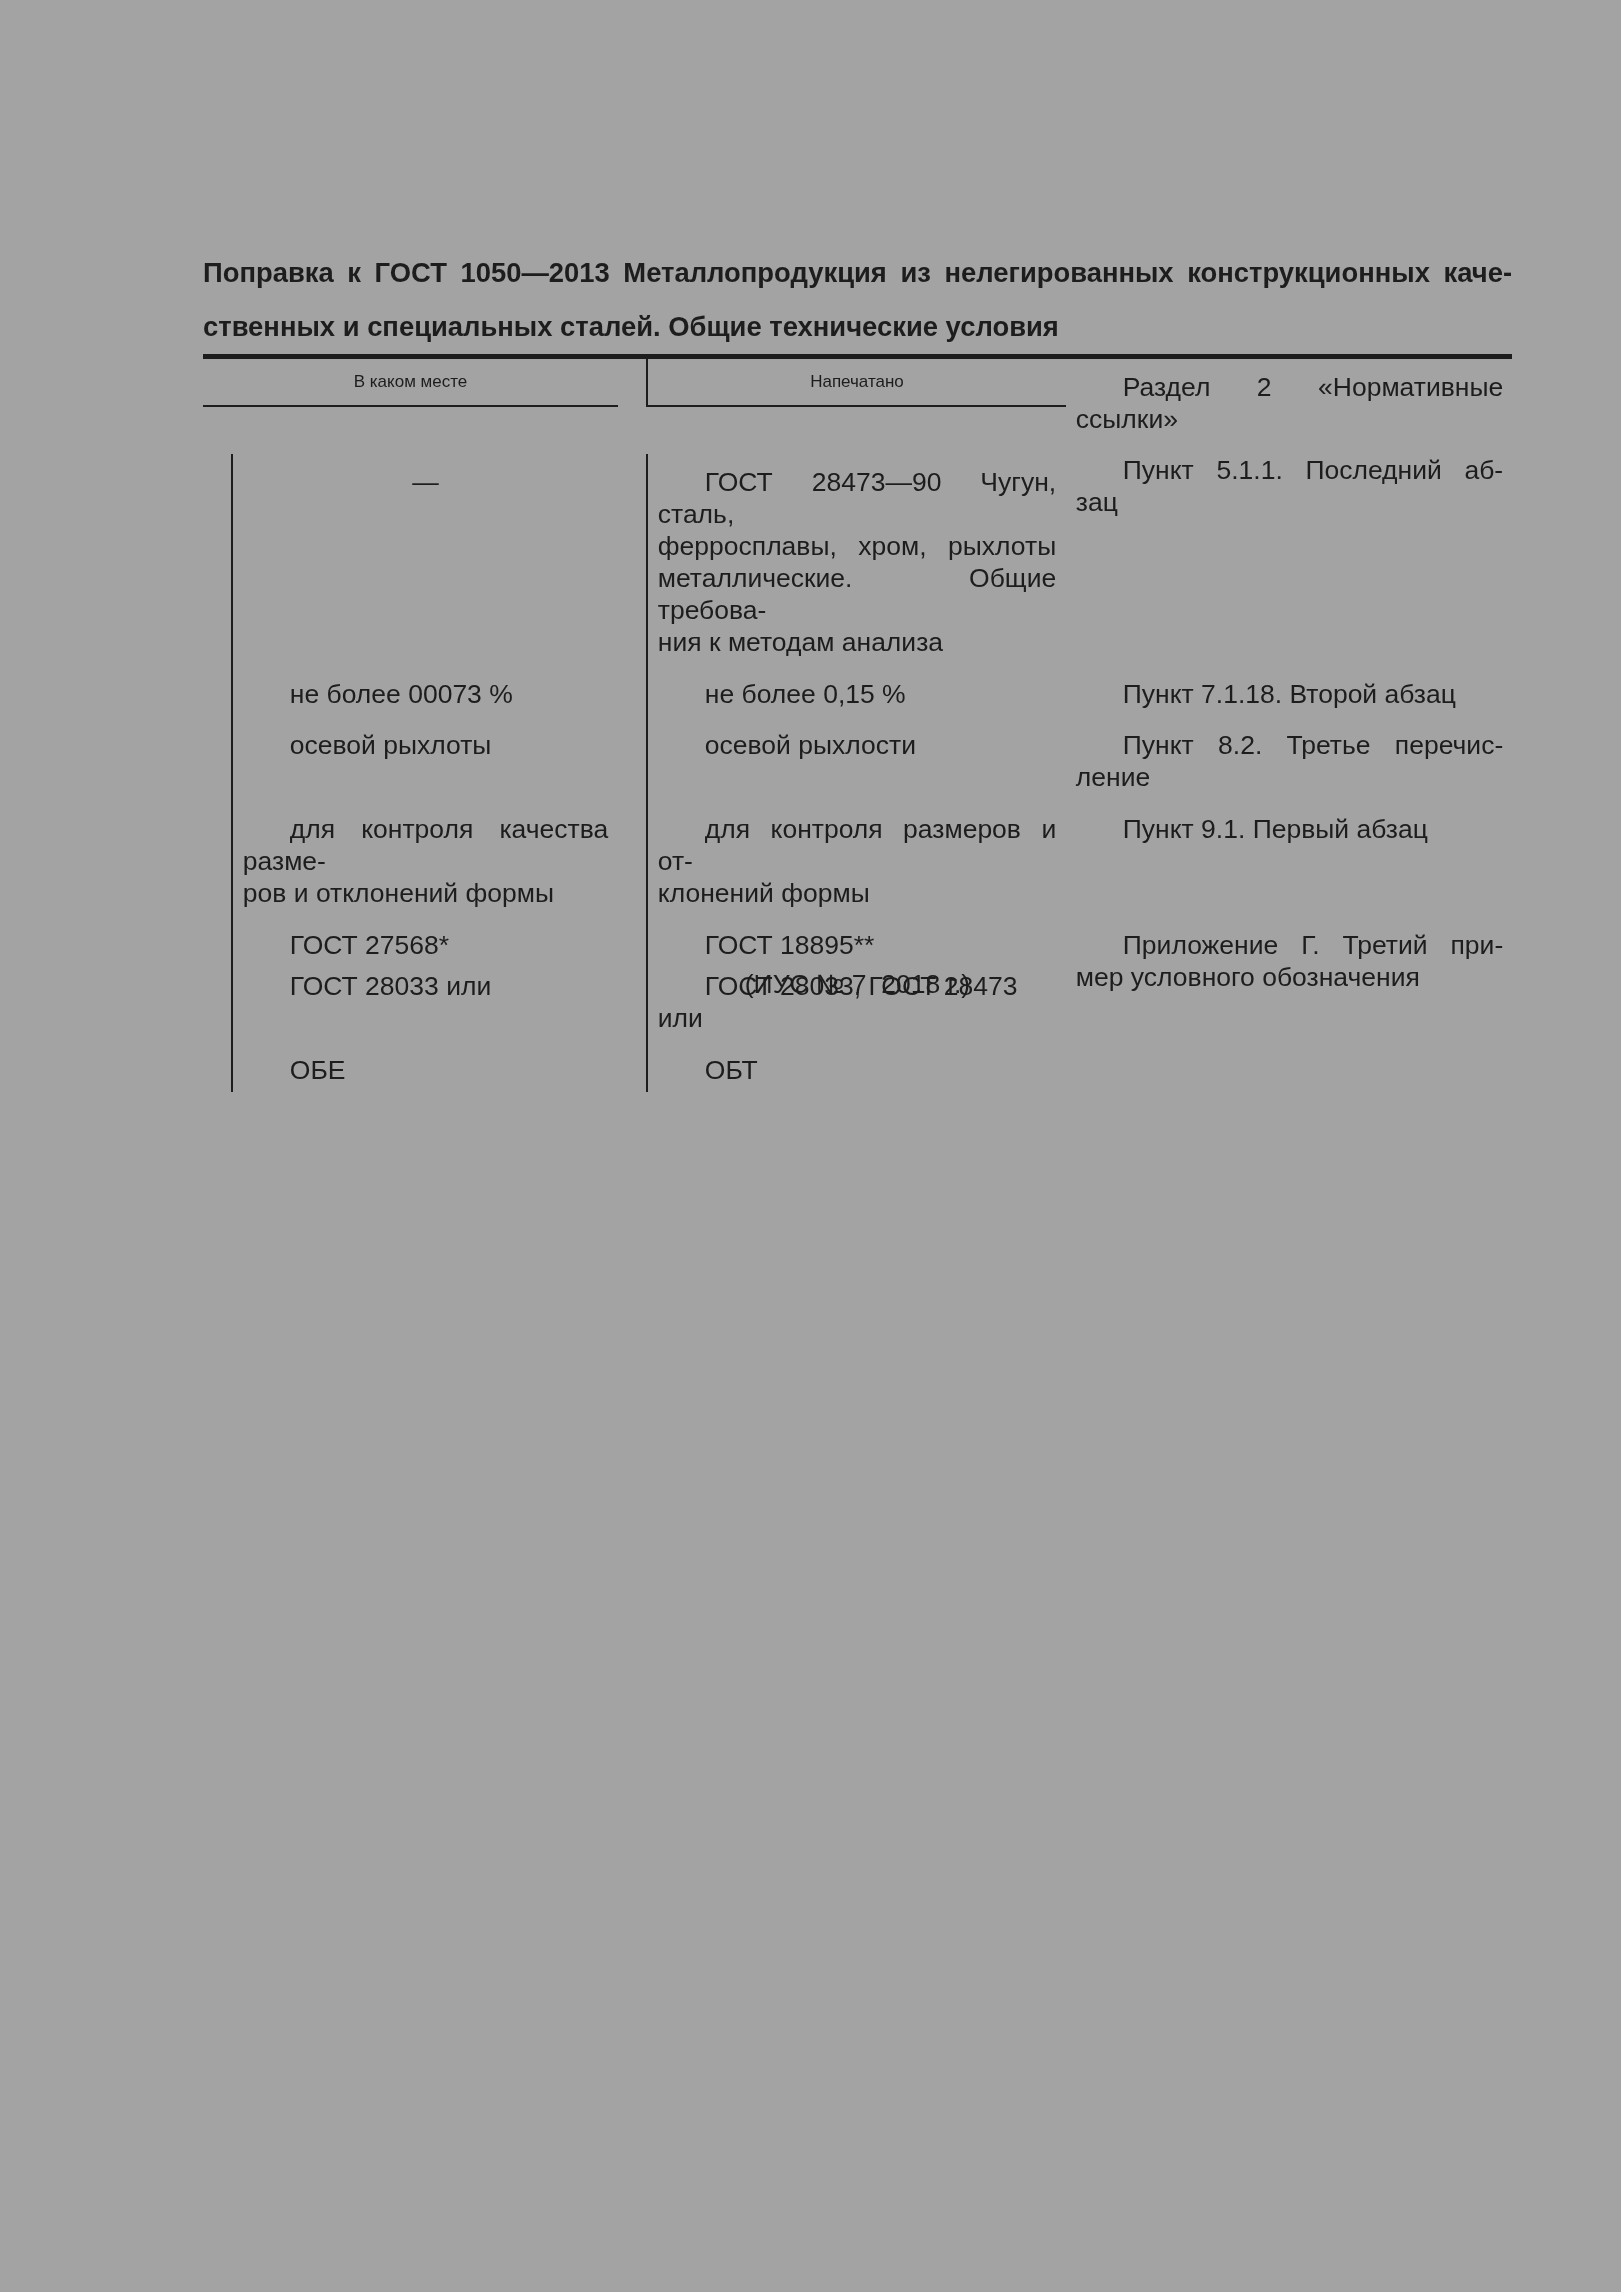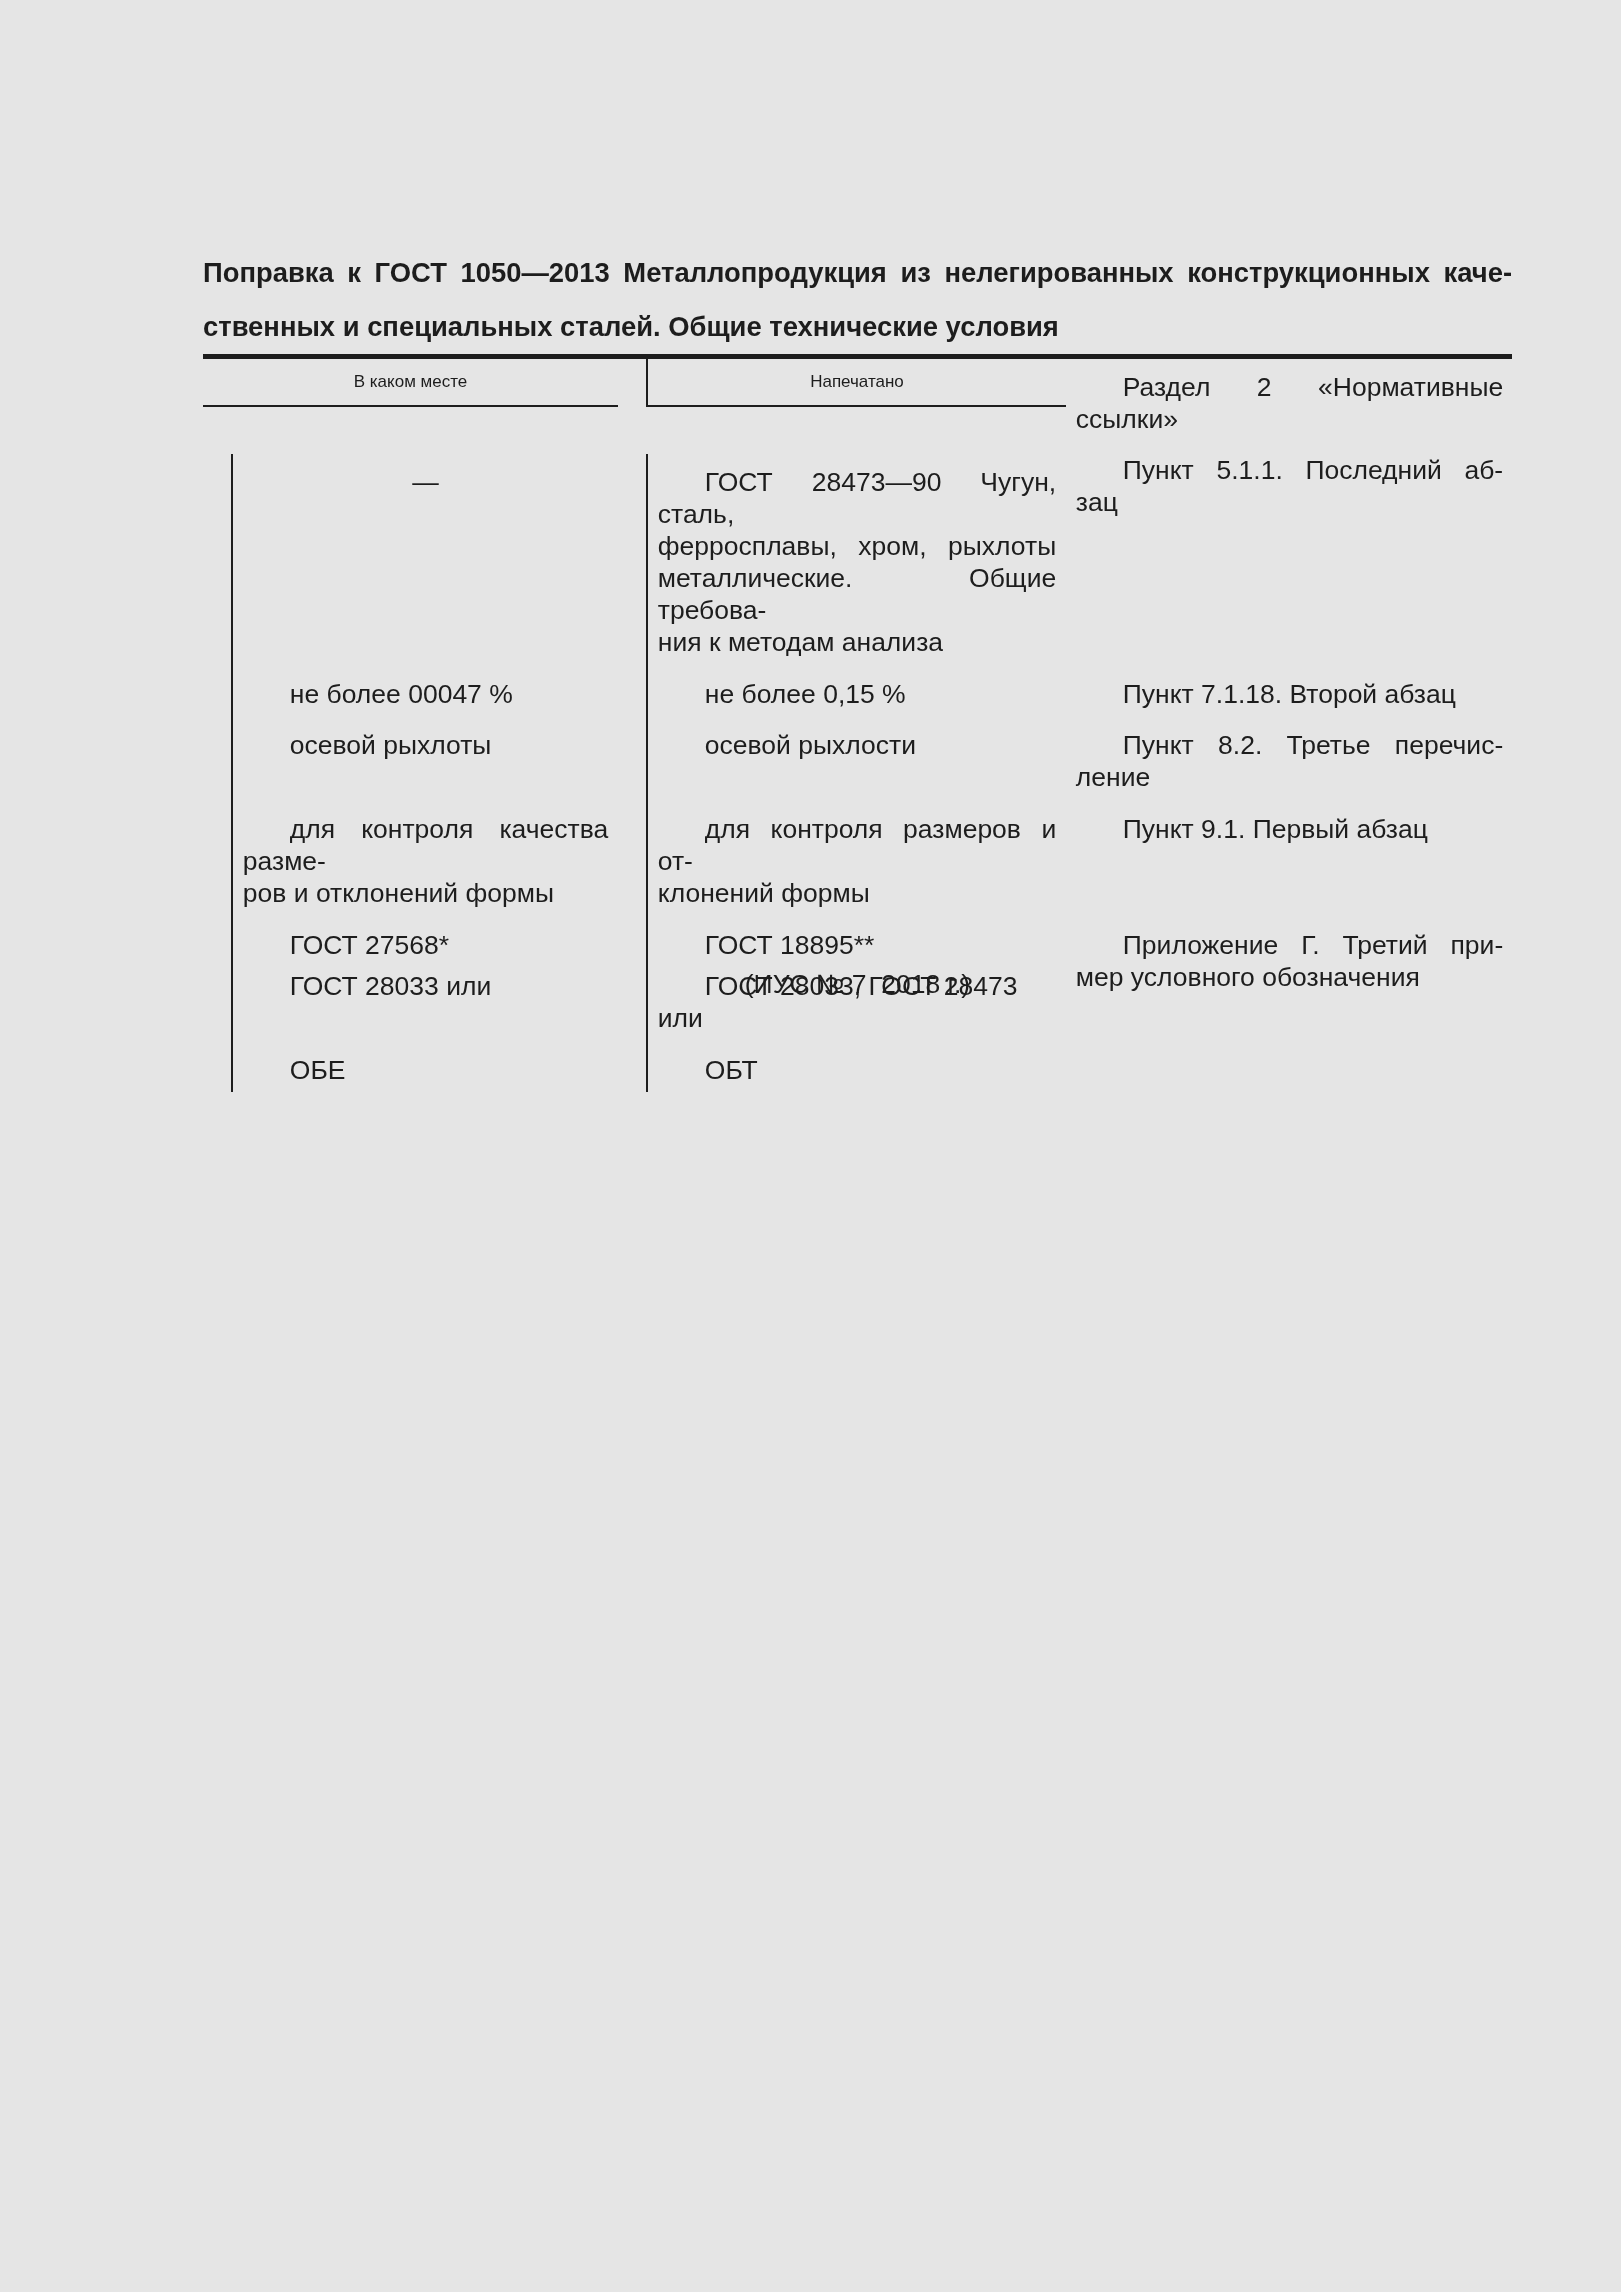--- a/index.html
+++ b/index.html
@@ -4,7 +4,7 @@
 <style>
   html,body { margin:0; padding:0; background:#ffffff; }
   .page {
-    position:relative; width:1621px; height:2293px; background:#e5e5e5;
+    position:relative; width:1621px; height:2293px; background:#a3a3a3;
     font-family:"Liberation Sans","DejaVu Sans",sans-serif; color:#1d1d1d;
     overflow:hidden;
   }

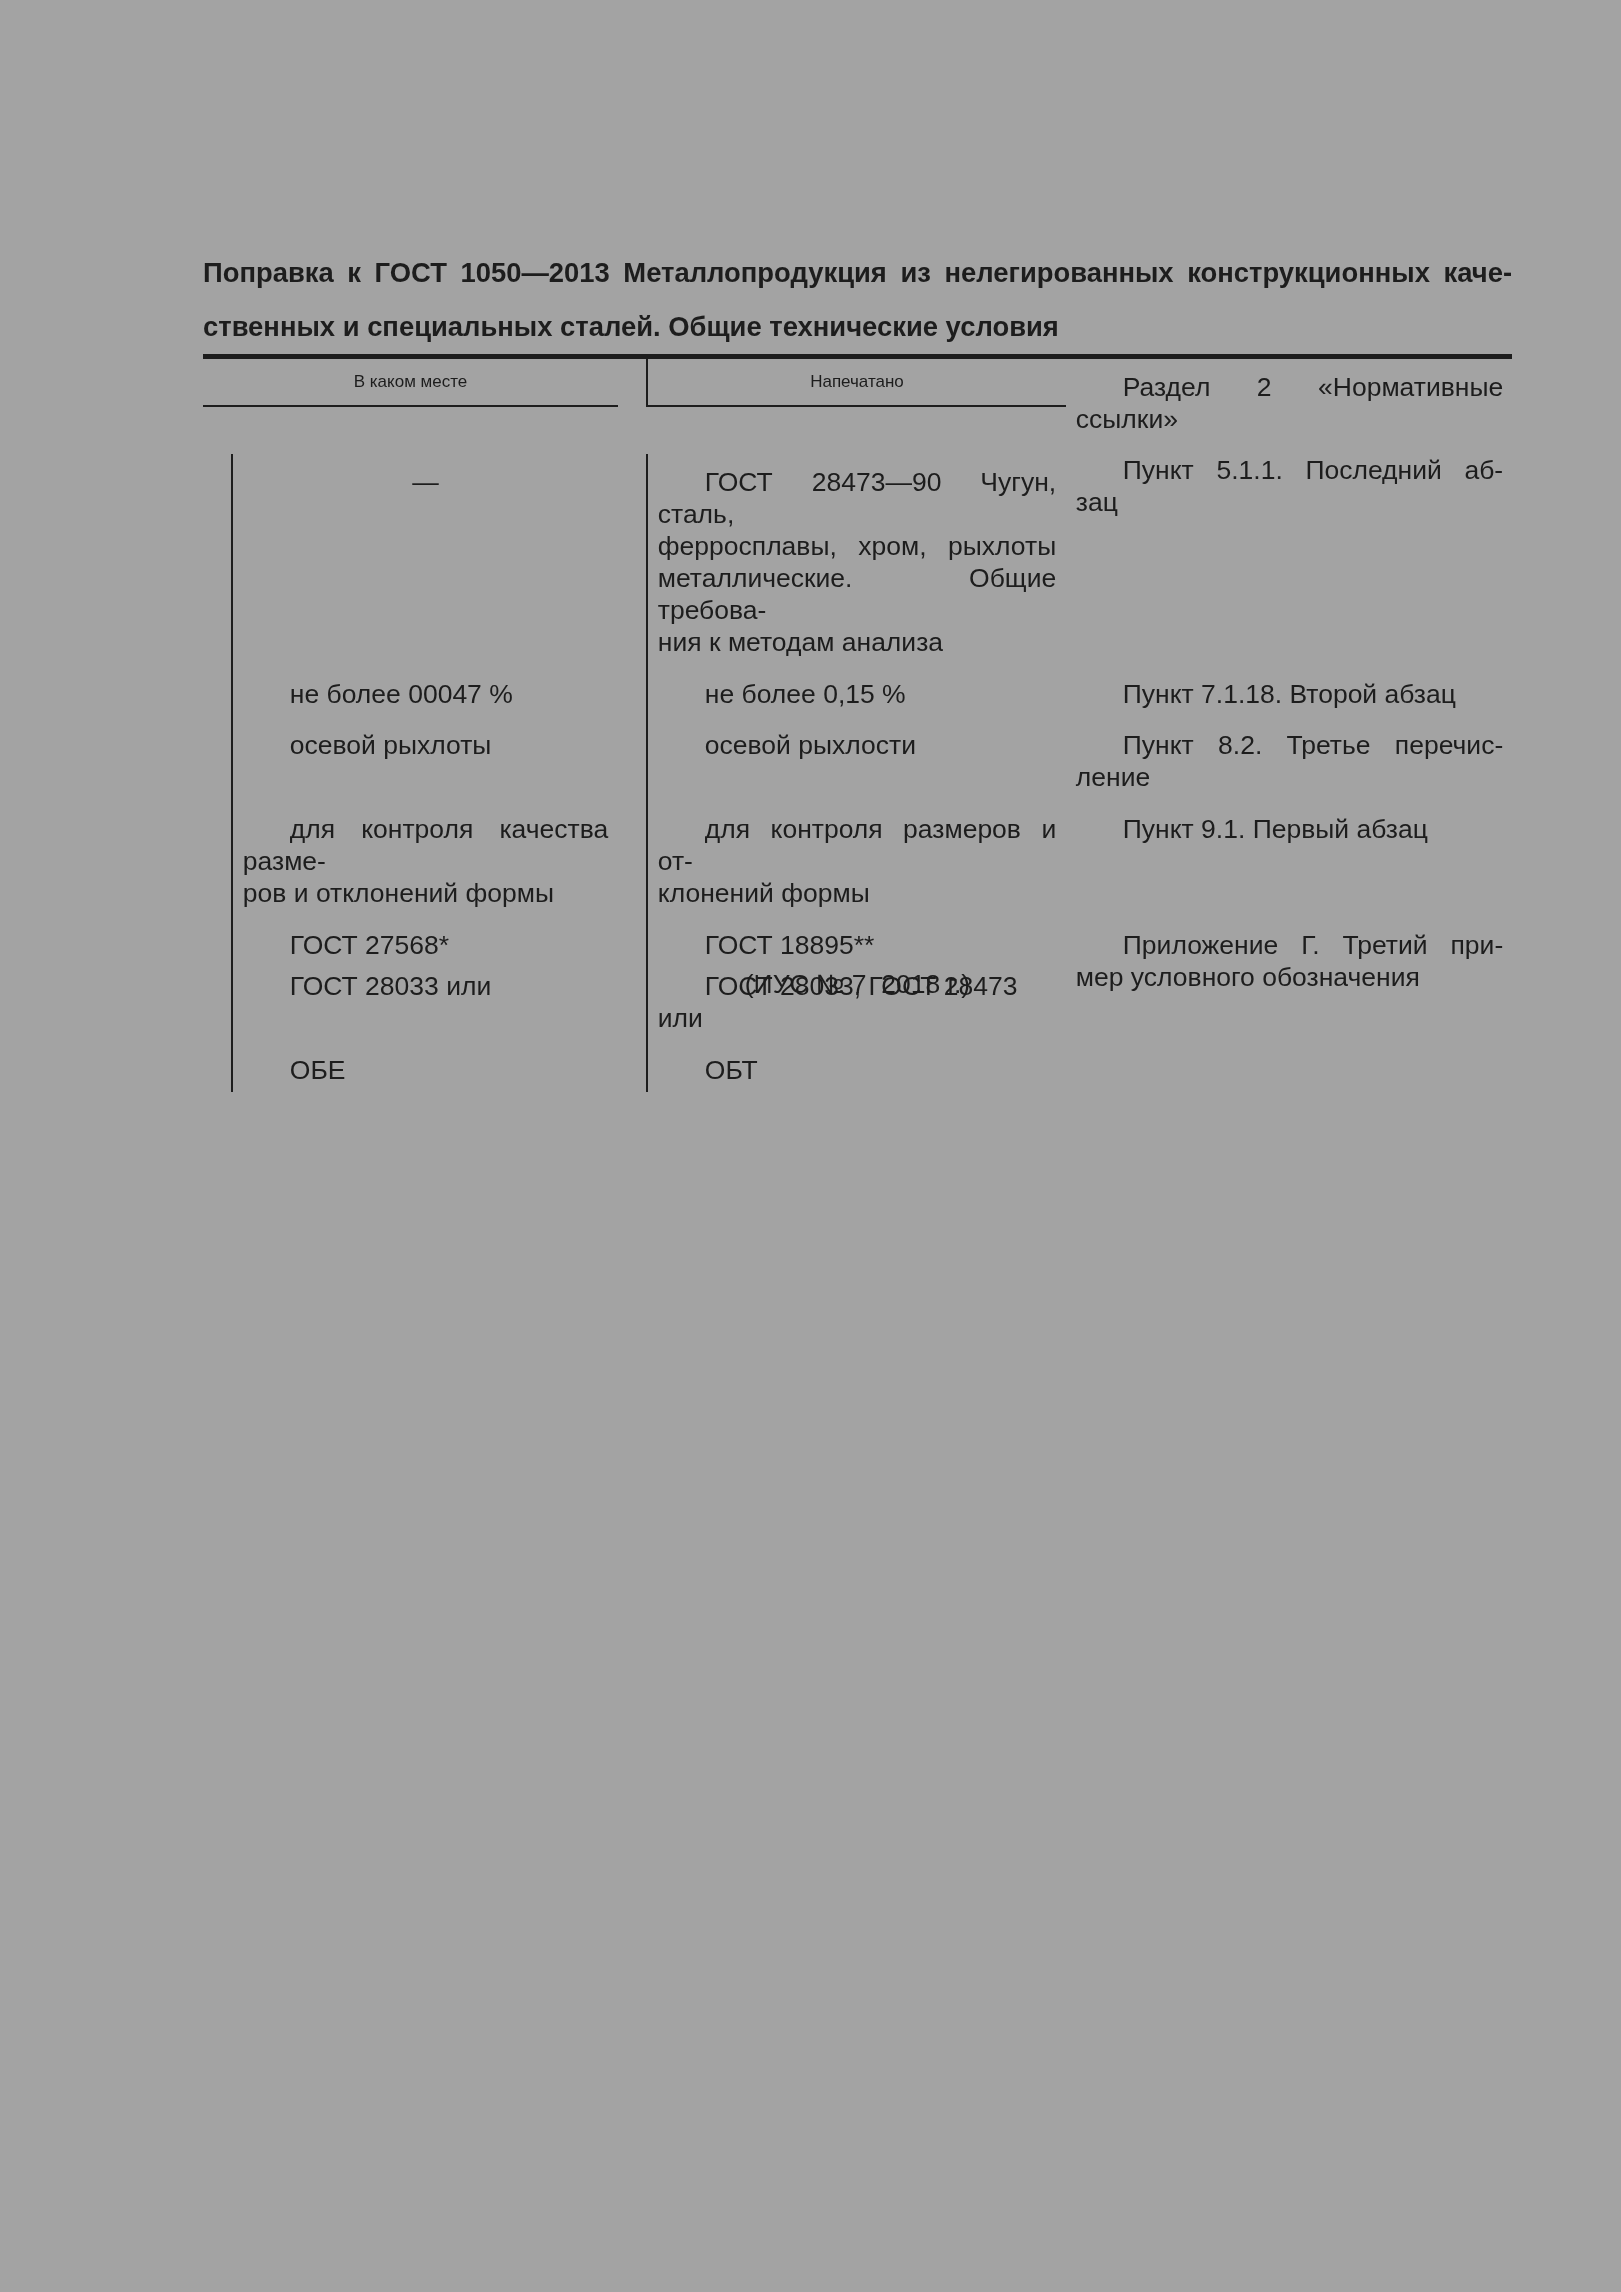--- a/index.html
+++ b/index.html
@@ -66,7 +66,7 @@
         <div class="line">зац</div>
       </div>
       <div class="cell colsep">
-        <div class="line indent">не более 00047 %</div>
+        <div class="line indent">не более 00073 %</div>
       </div>
       <div class="cell colsep">
         <div class="line indent">не более 0,15 %</div>

